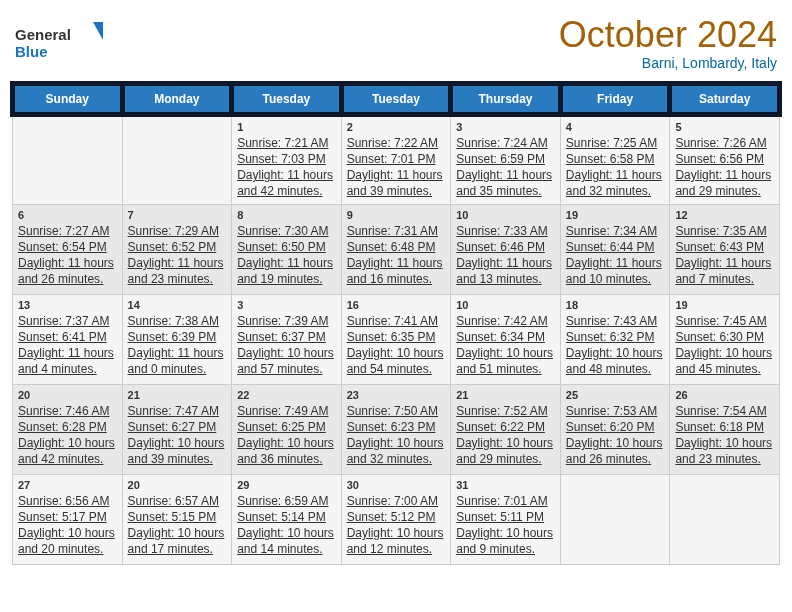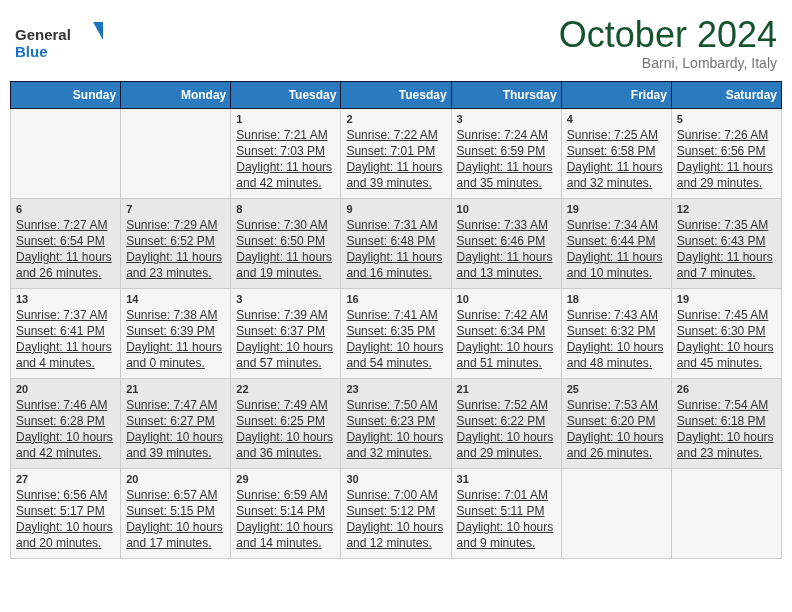--- a/index.html
+++ b/index.html
@@ -28,7 +28,7 @@
     .month-title {
       font-size: 36px;
       font-weight: 300;
-      color: #14532d;
+      color: #a16207;
       line-height: 1.1;
     }
     .location {

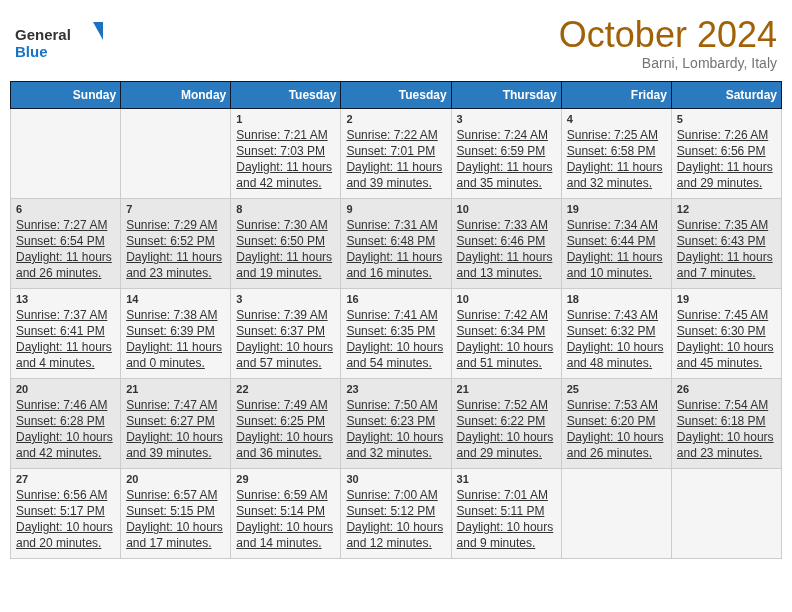--- a/index.html
+++ b/index.html
@@ -33,7 +33,7 @@
     }
     .location {
       font-size: 14px;
-      color: #737373;
+      color: #0369a1;
     }
     table {
       width: 100%;

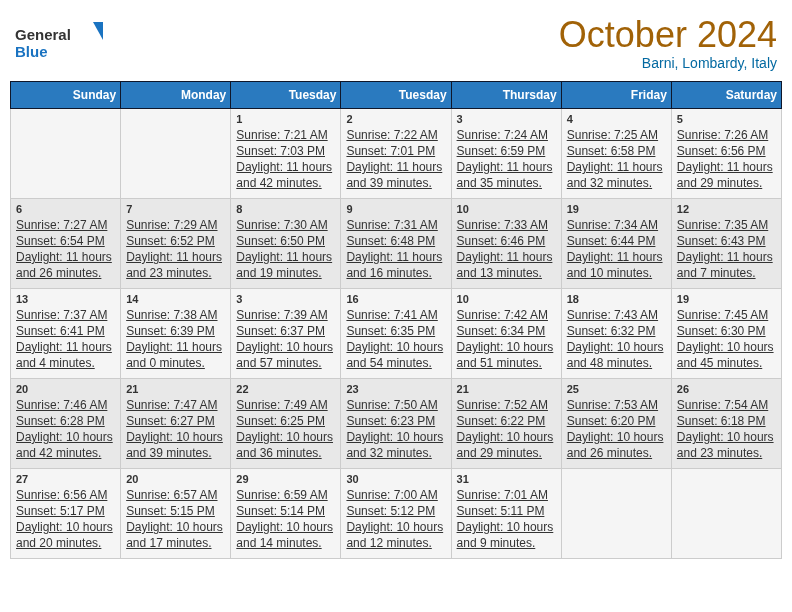--- a/index.html
+++ b/index.html
@@ -46,8 +46,8 @@
       font-size: 12px;
       font-weight: bold;
       padding: 6px 4px;
-      text-align: right;
-      border: 1px solid #0f172a;
+      text-align: center;
+      border: 5px solid #0f172a;
     }
     tbody tr td {
       border: 1px solid #ccc;

